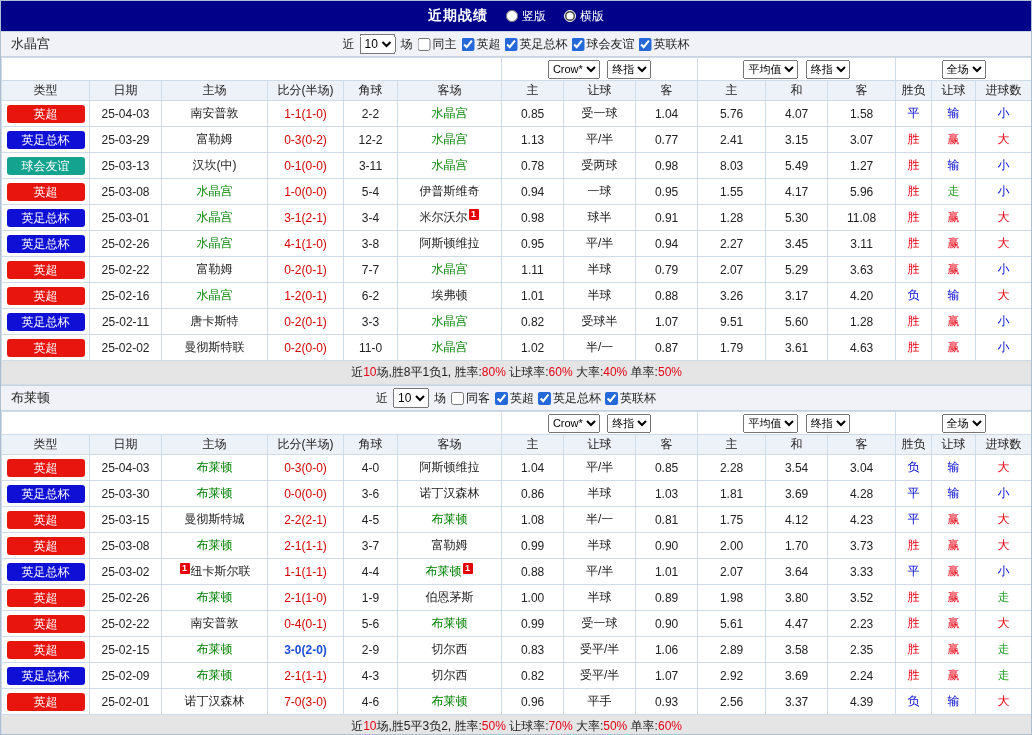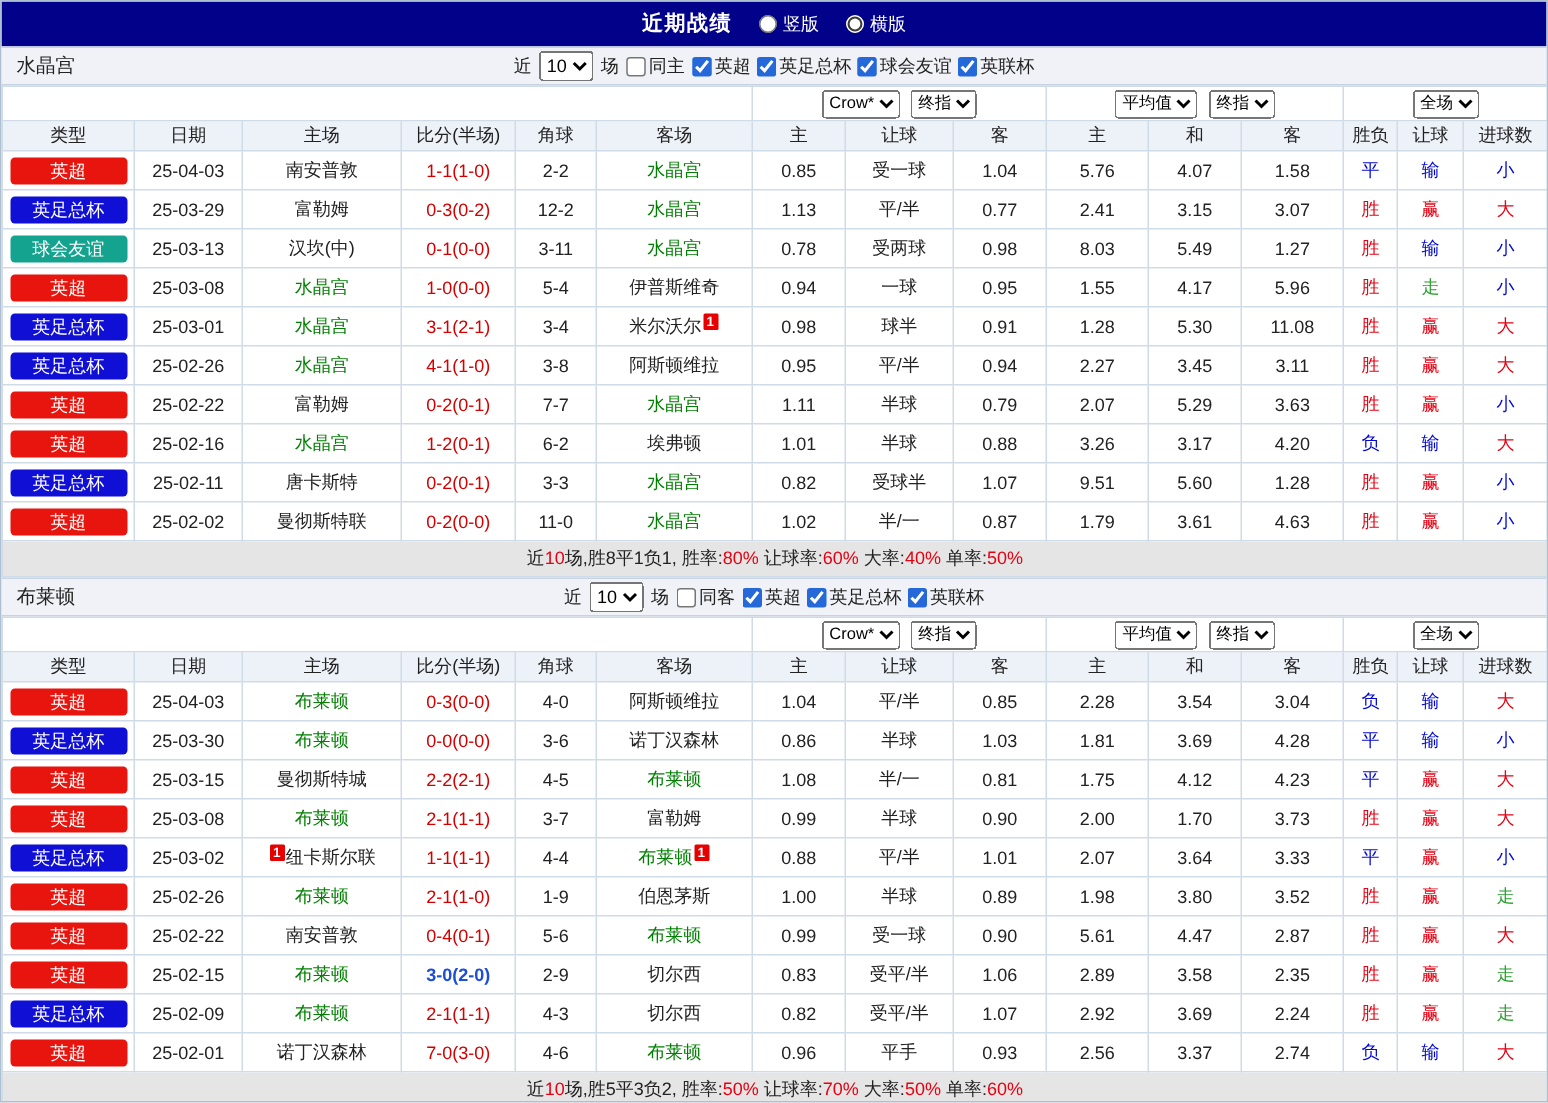--- a/index.html
+++ b/index.html
@@ -524,7 +524,7 @@
           <td>0.90</td>
           <td>5.61</td>
           <td>4.47</td>
-          <td>2.87</td>
+          <td>2.23</td>
           <td style="color: rgb(230, 0, 18);">胜</td>
           <td style="color: rgb(230, 0, 18);">赢</td>
           <td style="color: rgb(230, 0, 18);">大</td>

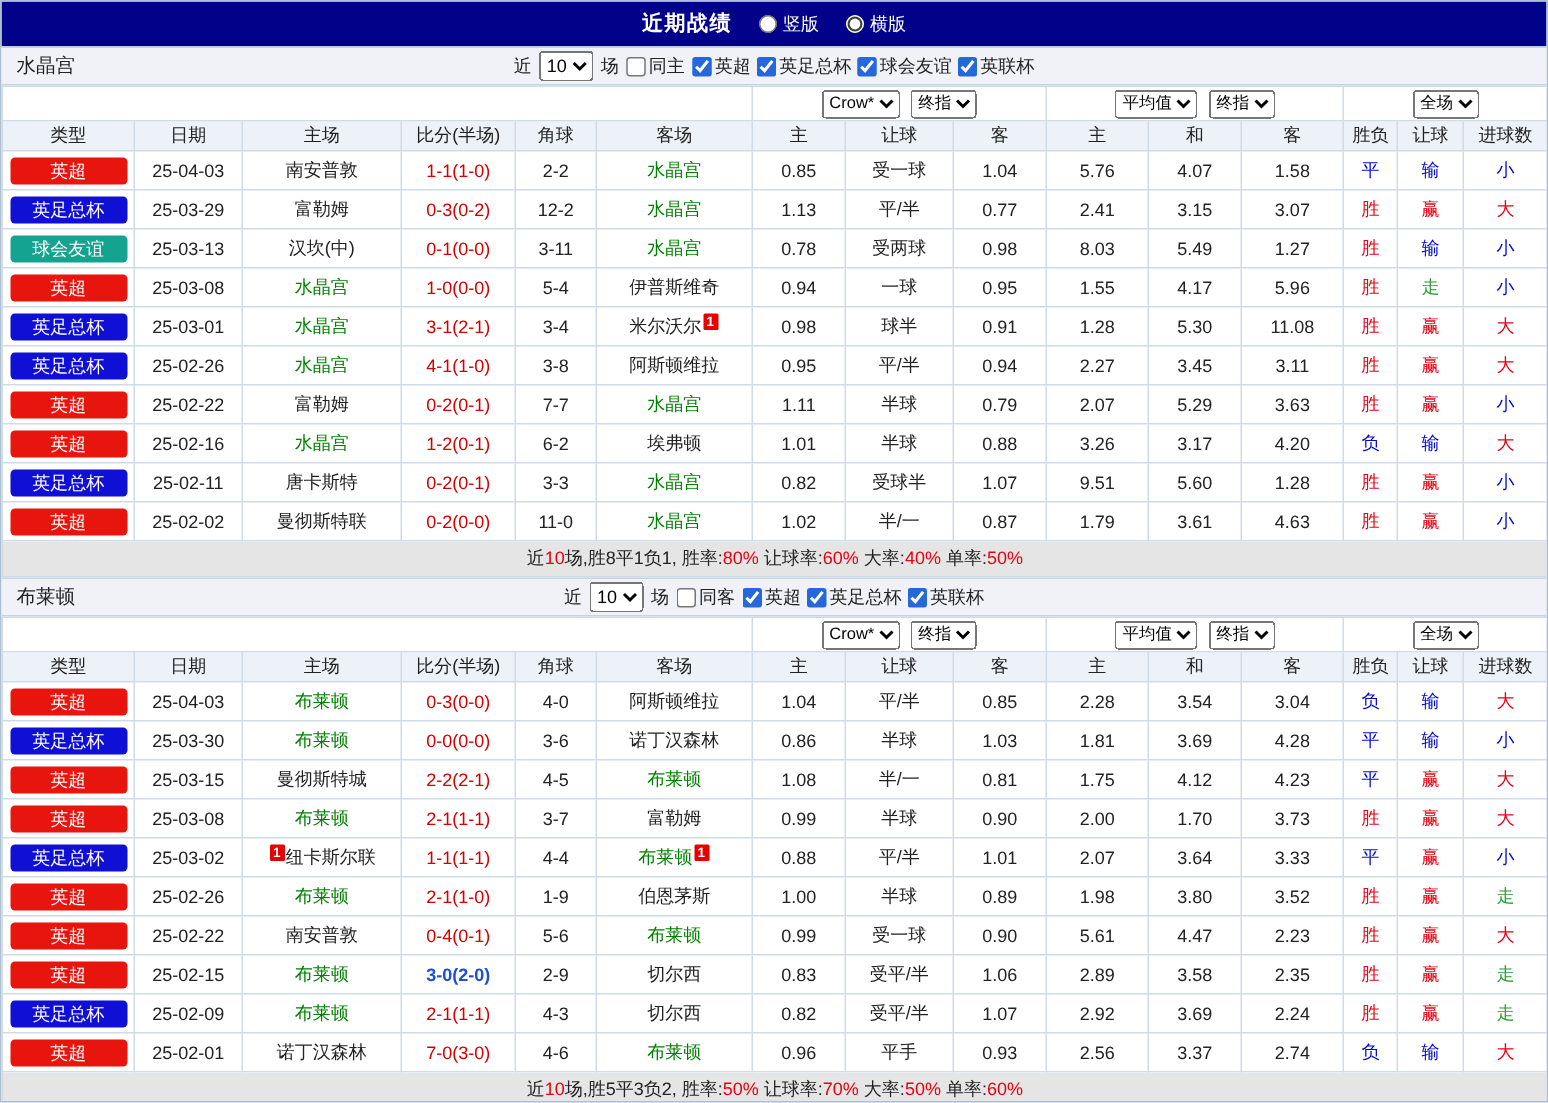--- a/index.html
+++ b/index.html
@@ -575,7 +575,7 @@
           <td>0.93</td>
           <td>2.56</td>
           <td>3.37</td>
-          <td>2.74</td>
+          <td>4.39</td>
           <td style="color: rgb(0, 8, 208);">负</td>
           <td style="color: rgb(0, 8, 208);">输</td>
           <td style="color: rgb(230, 0, 18);">大</td>

